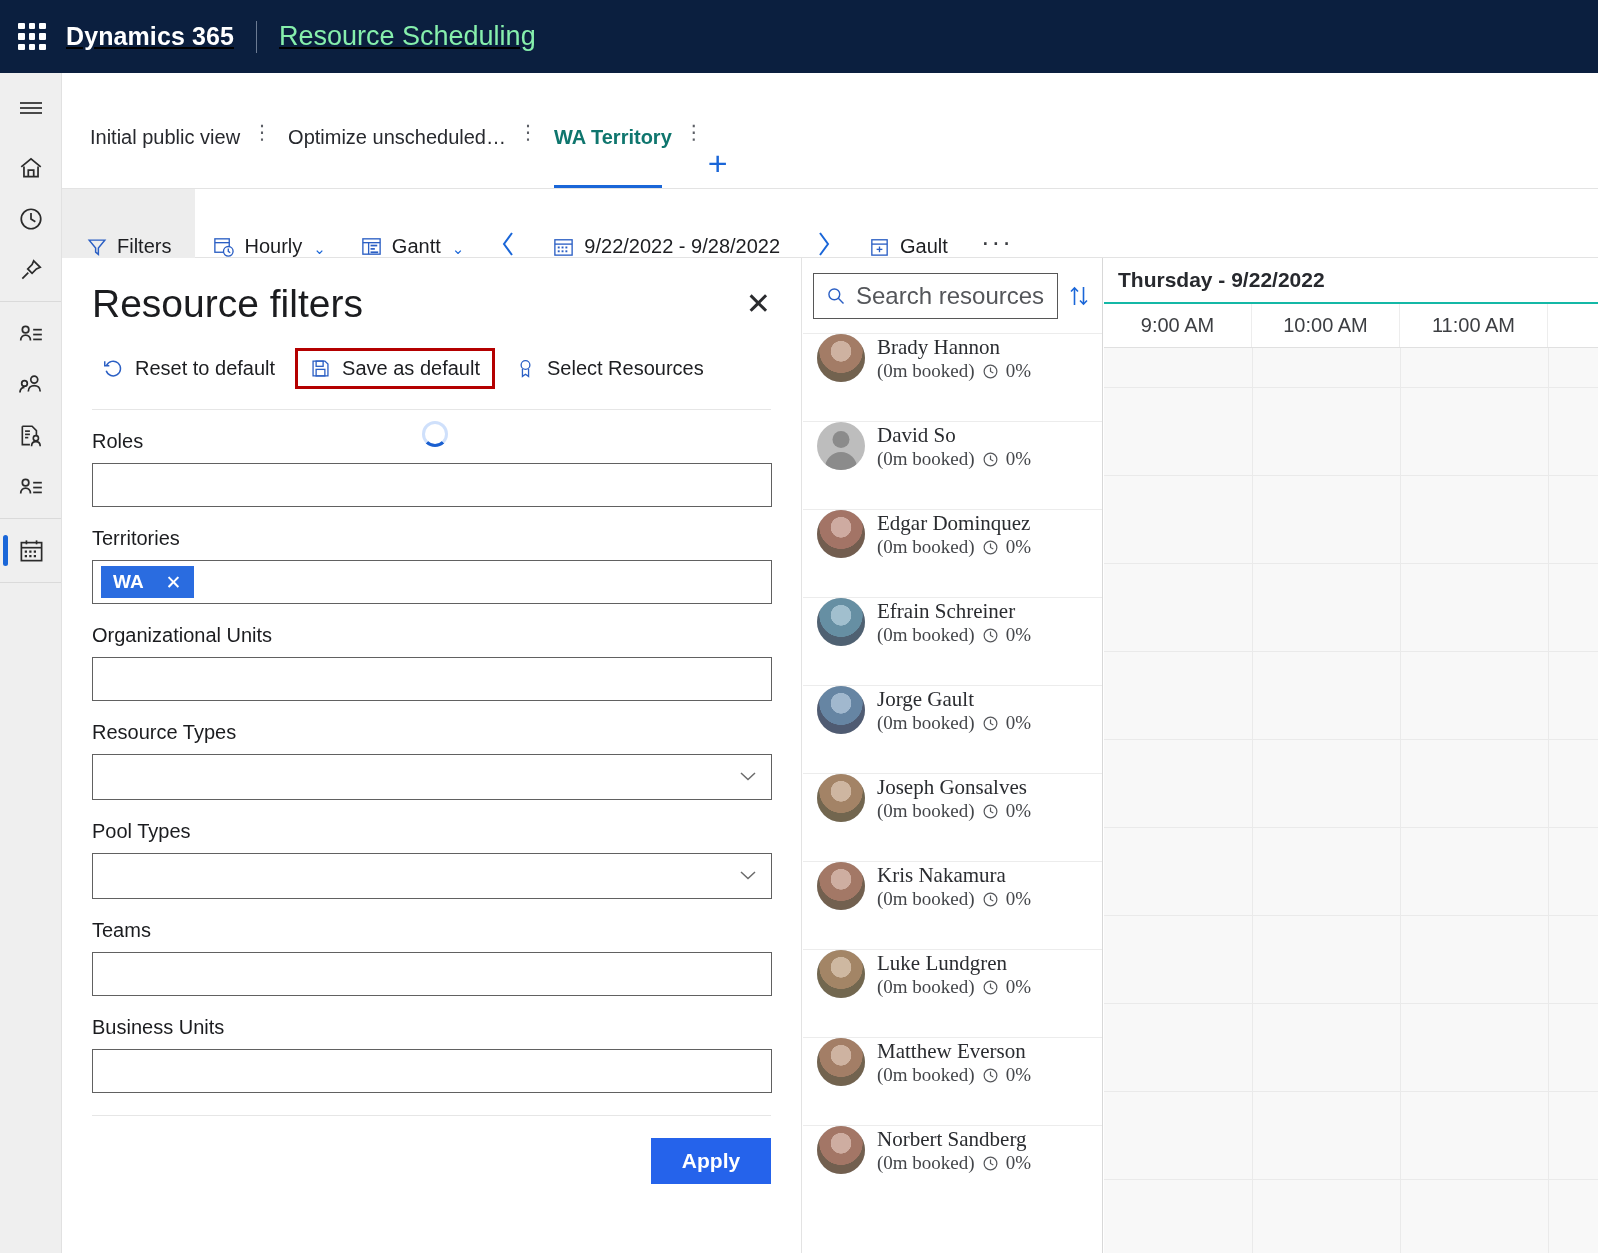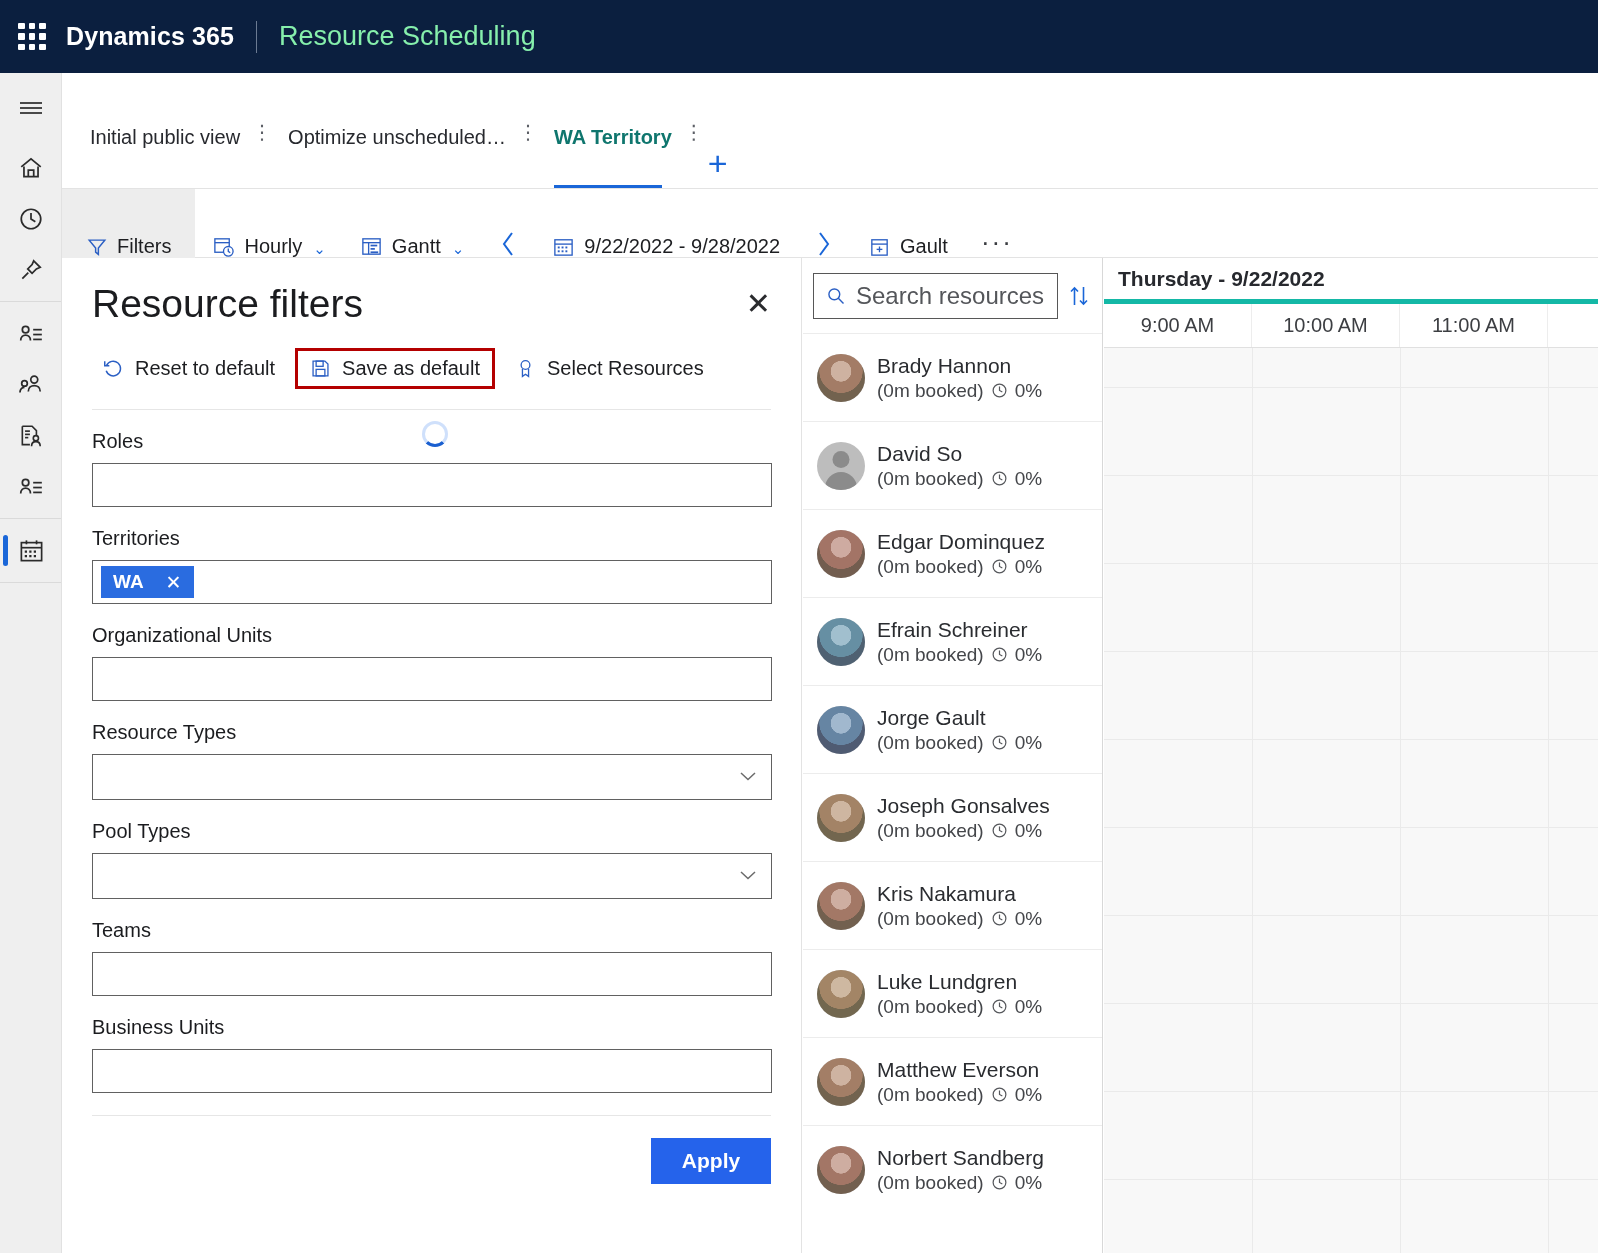--- a/index.html
+++ b/index.html
@@ -14,7 +14,7 @@
   
   .appbar {
     position: absolute; top: 0; left: 0; width: 1598px; height: 73px;
-    background: #0b1f3f; display: flex; align-items: center;
+    background: #0b1f3f; display: flex; align-items: center; text-decoration: underline;
   }
   .waffle {
     width: 28px; height: 28px; margin-left: 18px; margin-right: 20px;

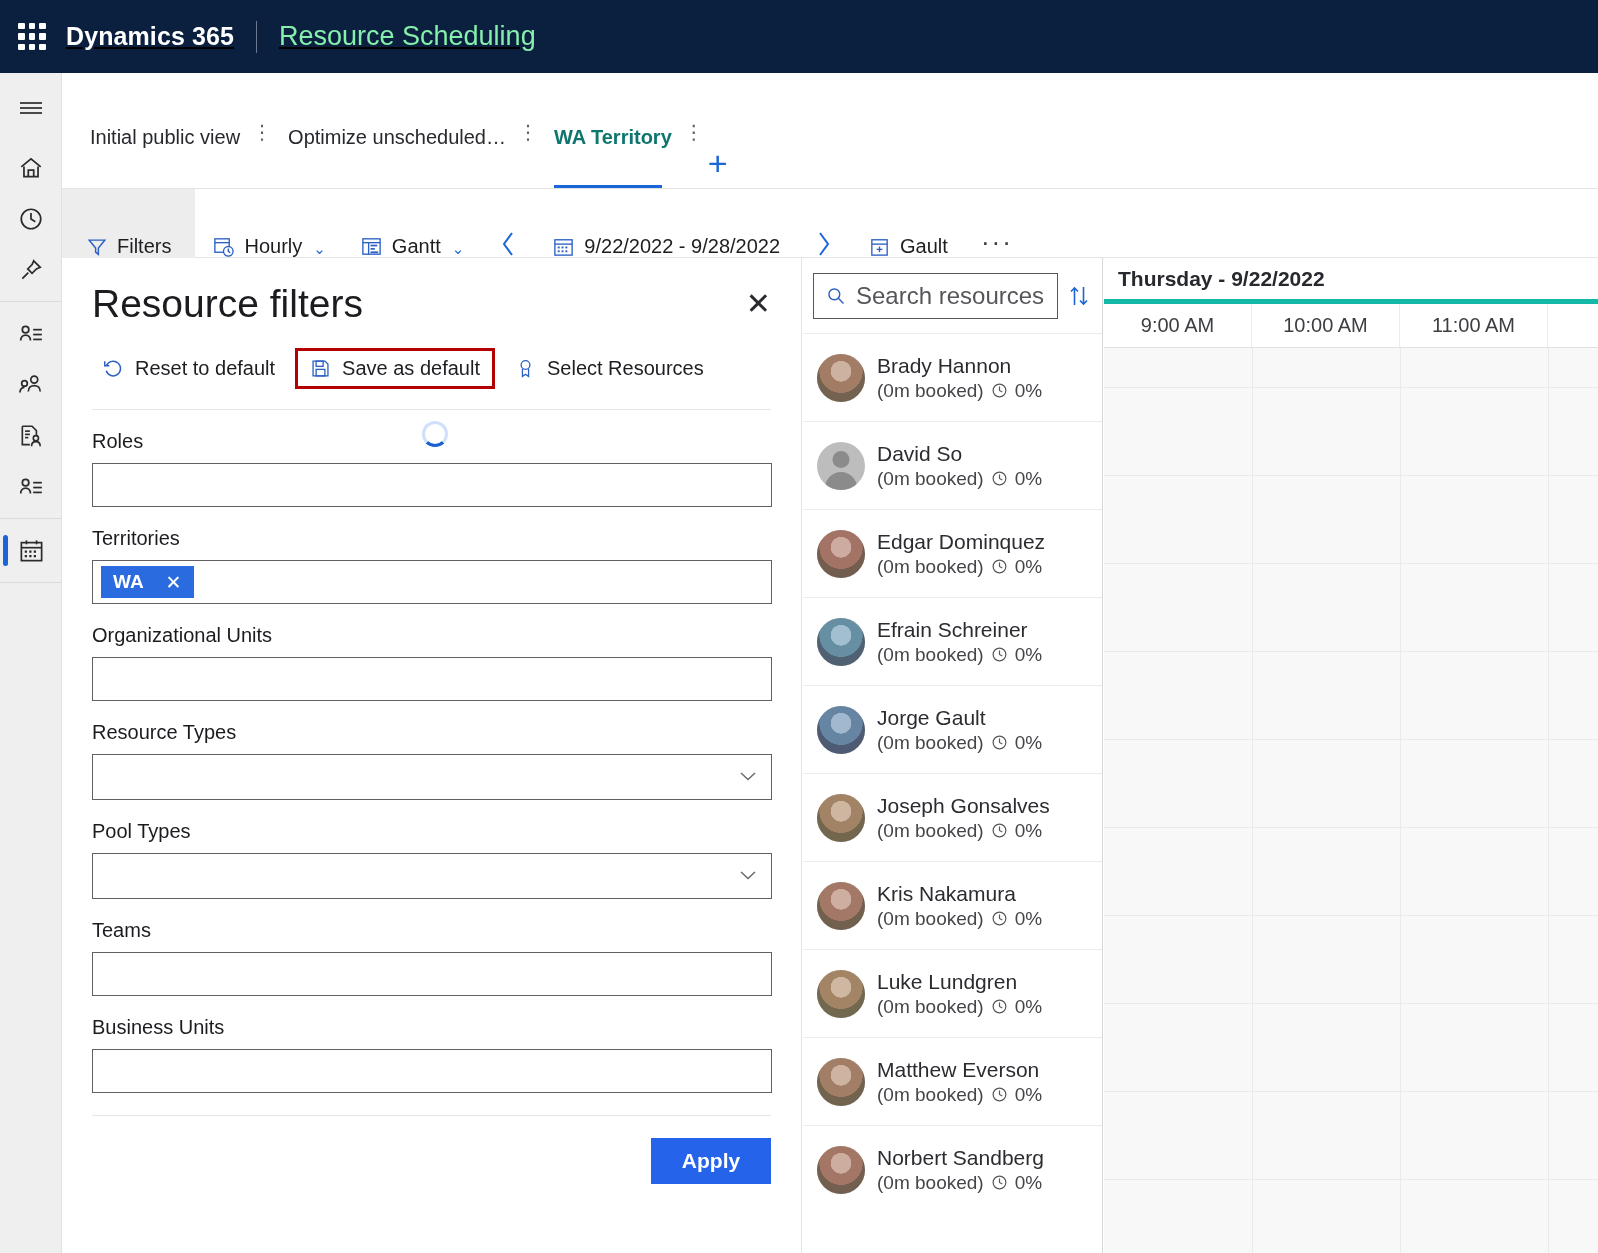--- a/index.html
+++ b/index.html
@@ -181,7 +181,7 @@
   .sched-day {
     height: 46px; display: flex; align-items: center; padding-left: 14px;
     font-size: 21px; font-weight: 600; color: #27292e;
-    border-bottom: 5px solid #14b8a6;
+    border-bottom: 2px solid #14b8a6;
   }
   .sched-times { display: flex; height: 44px; border-bottom: 1px solid #e0e0e0; }
   .sched-times div {

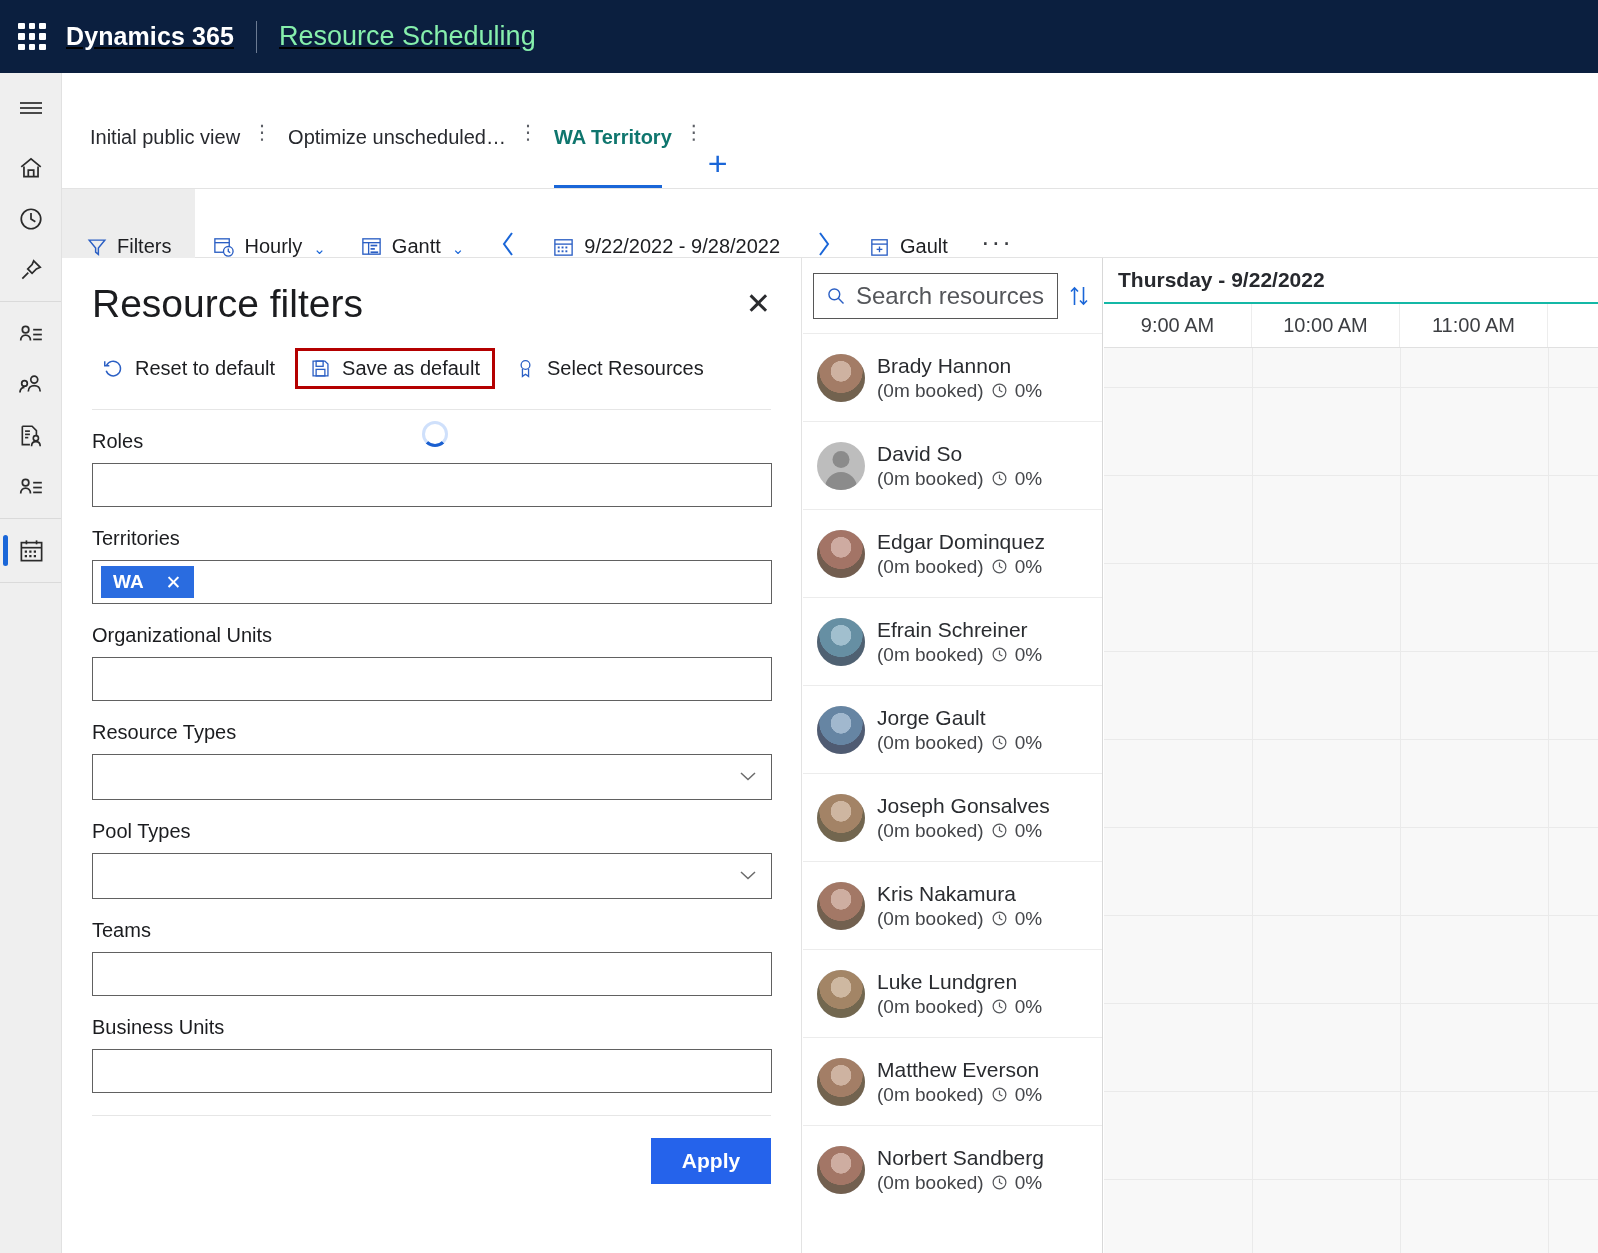--- a/index.html
+++ b/index.html
@@ -150,8 +150,8 @@
   .searchbox input::placeholder { color: #54565a; }
   .sortbtn { width: 30px; height: 30px; display: flex; align-items: center; justify-content: center; cursor: pointer; }
   .res-row {
-    height: 88px; display: flex; align-items: center; gap: 12px; padding: 0 10px 0 14px;
-    border-top: 1px solid #ececec; cursor: pointer;
+    height: 88px; display: flex; gap: 12px; padding: 0 10px 0 14px;
+    border-top: 1px solid #ececec; cursor: pointer; font-family: Liberation Serif, serif;
   }
   .avatar {
     width: 48px; height: 48px; border-radius: 50%; flex: 0 0 48px; overflow: hidden;

